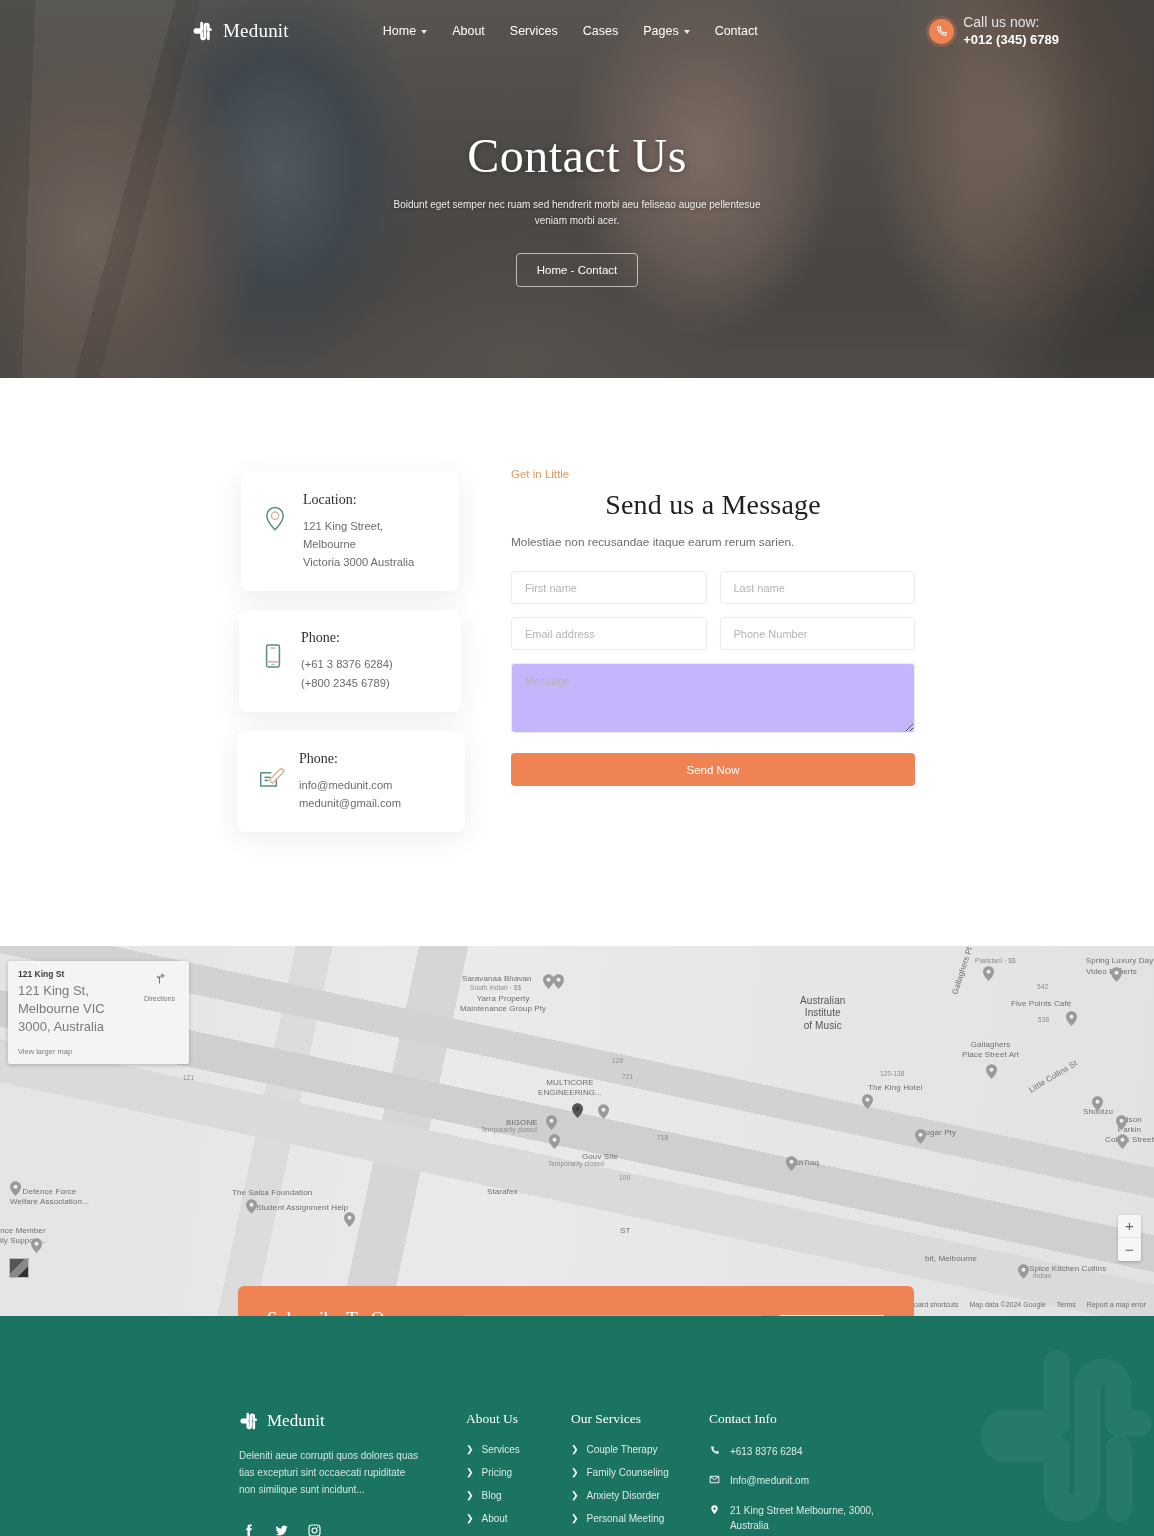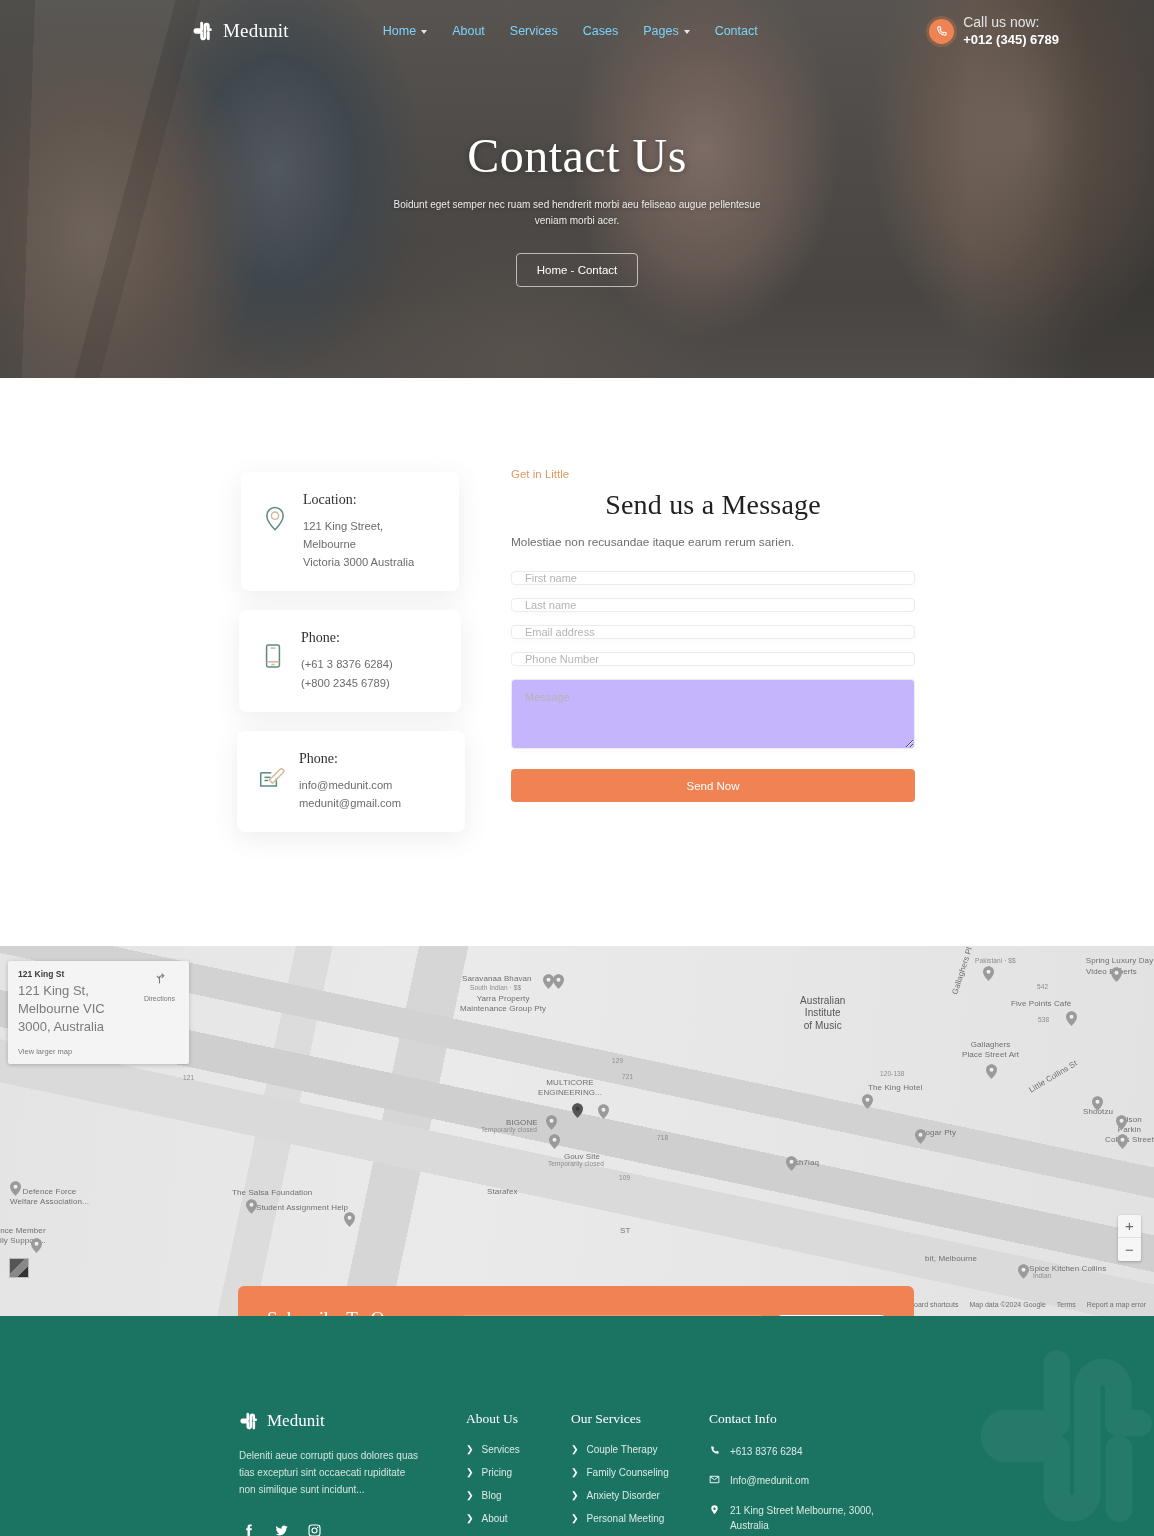--- a/index.html
+++ b/index.html
@@ -58,7 +58,7 @@
   .main-nav { display:flex; align-items:center; gap:25px; margin-left:94px; }
   .nav-item {
     display:flex; align-items:center; gap:5px;
-    color:#7dd3fc; font-size:12.5px; cursor:pointer; white-space:nowrap;justify-content:center;
+    color:#ffffff; font-size:12.5px; cursor:pointer; white-space:nowrap;justify-content:center;
   }
   .caret { width:0;height:0;border-left:3.5px solid transparent;border-right:3.5px solid transparent;border-top:4px solid #e8e8e8; display:inline-block; margin-top:2px;}
   .header-phone { margin-left:auto; display:flex; align-items:center; gap:9px; }

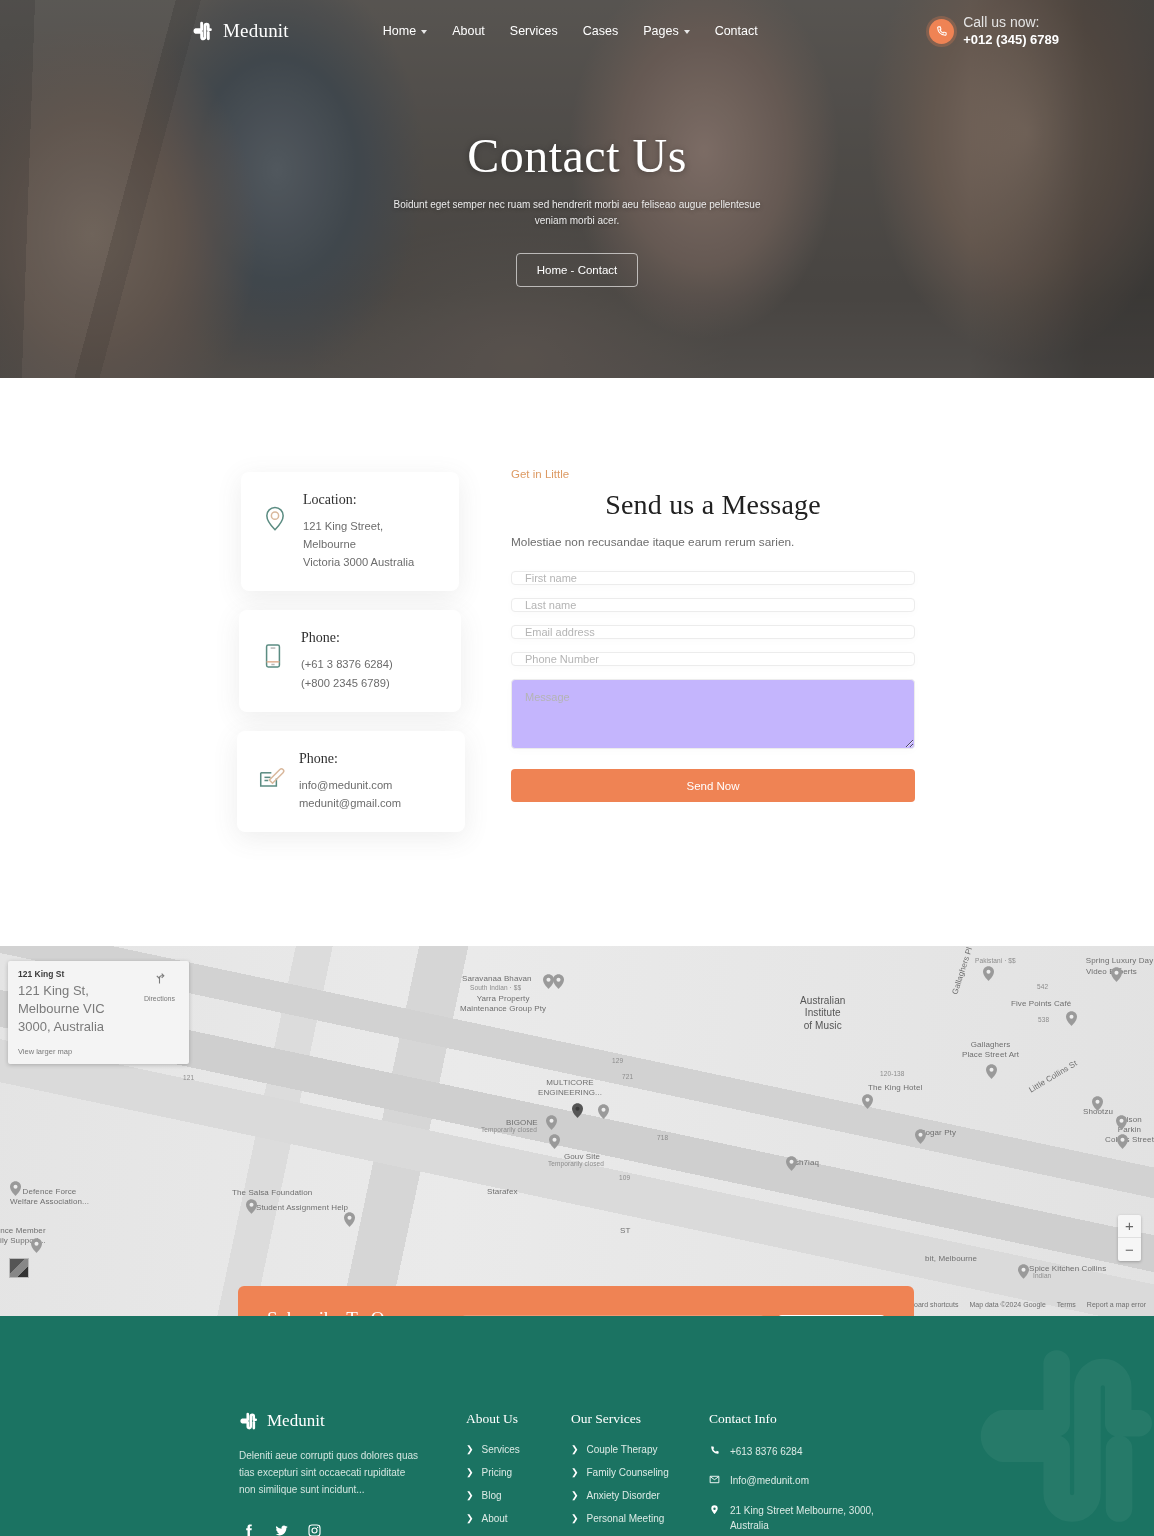--- a/index.html
+++ b/index.html
@@ -121,7 +121,7 @@
     font-size:28px; color:#212121; font-weight:normal; letter-spacing:.2px;text-align:center;
   }
   .form-desc { font-size:11.8px; color:#6d6d6d; margin:14px 0 22px; }
-  .form-row { display:flex; gap:13px; margin-bottom:13px;flex-direction:column; }
+  .form-row { display:flex; gap:13px; margin-bottom:13px; }
   .fld {
     flex:1; height:33px; border:1px solid #ececec; border-radius:4px;
     background:#fff; padding:0 13px; font-size:11px; color:#4a4a4a;

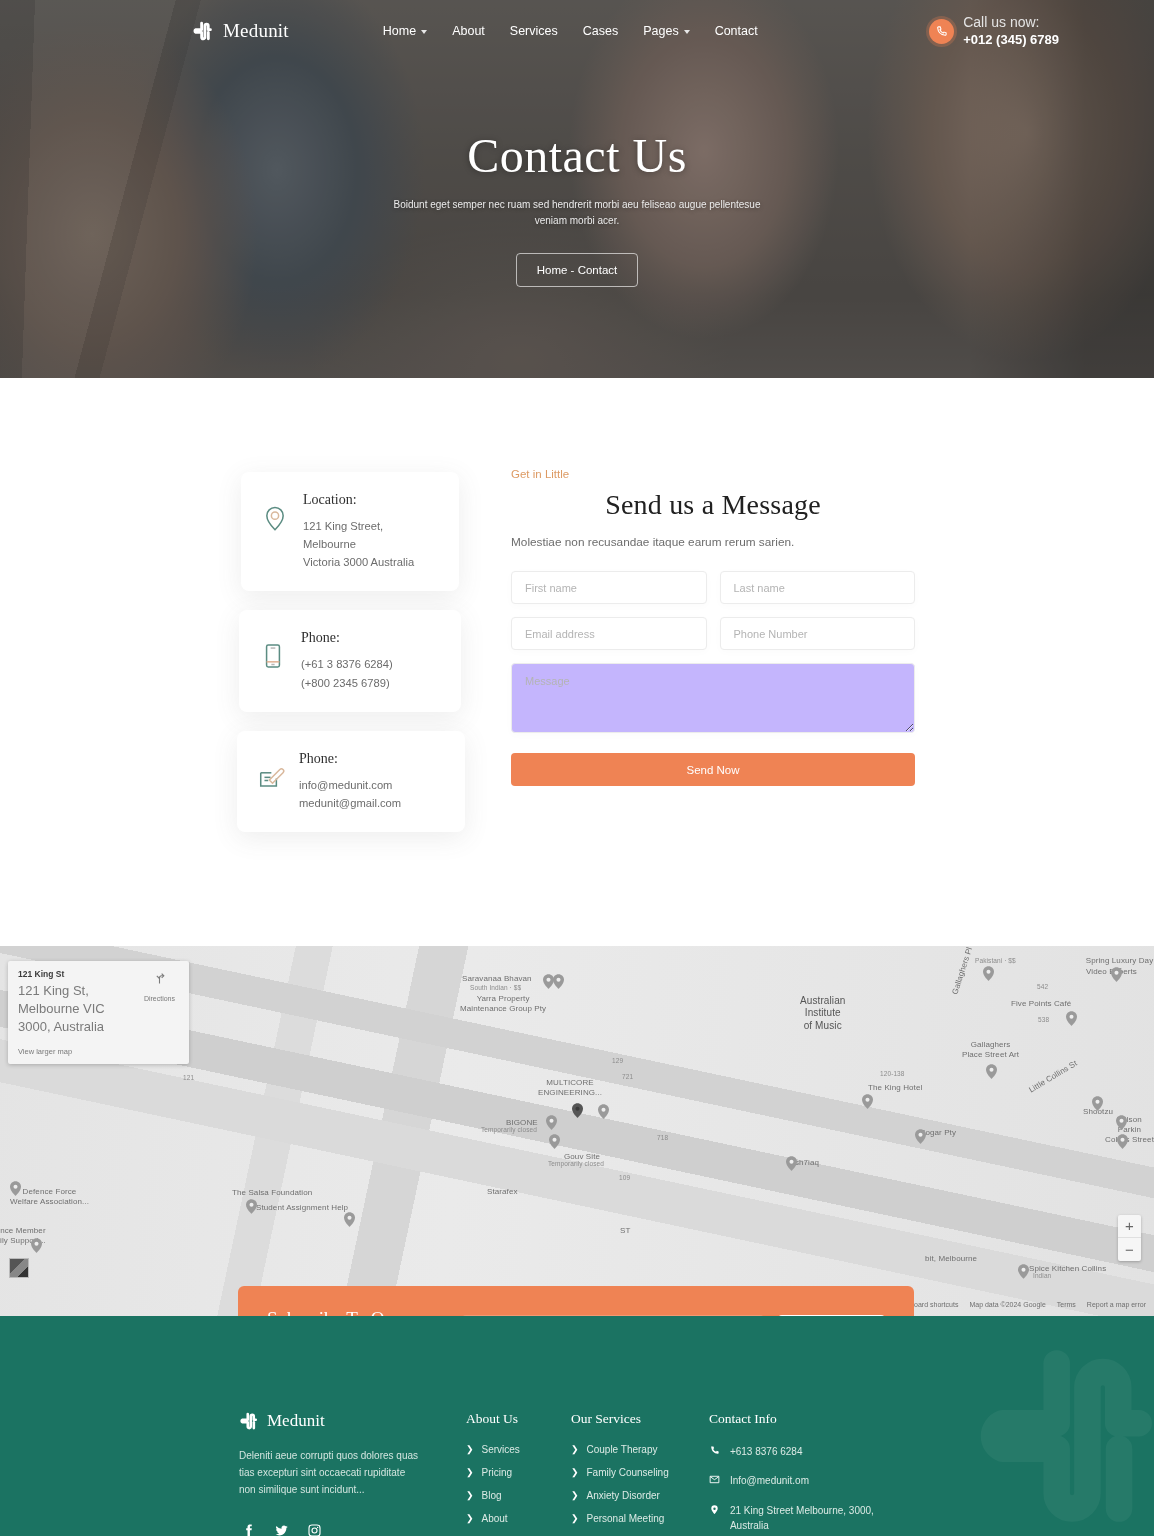--- a/index.html
+++ b/index.html
@@ -414,7 +414,7 @@
 ENGINEERING...</div>
       <div class="map-lbl " style="left: 506px; top: 172px;">BIGONE</div>
       <div class="map-lbl sm" style="left: 481px; top: 180px;">Temporarily closed</div>
-      <div class="map-lbl " style="left: 564px; top: 206px;">Gouv Site</div>
+      <div class="map-lbl " style="left: 582px; top: 206px;">Gouv Site</div>
       <div class="map-lbl sm" style="left: 548px; top: 214px;">Temporarily closed</div>
       <div class="map-lbl " style="left: 487px; top: 241px;">Starafex</div>
       <div class="map-lbl big" style="left: 800px; top: 49px;">Australian

